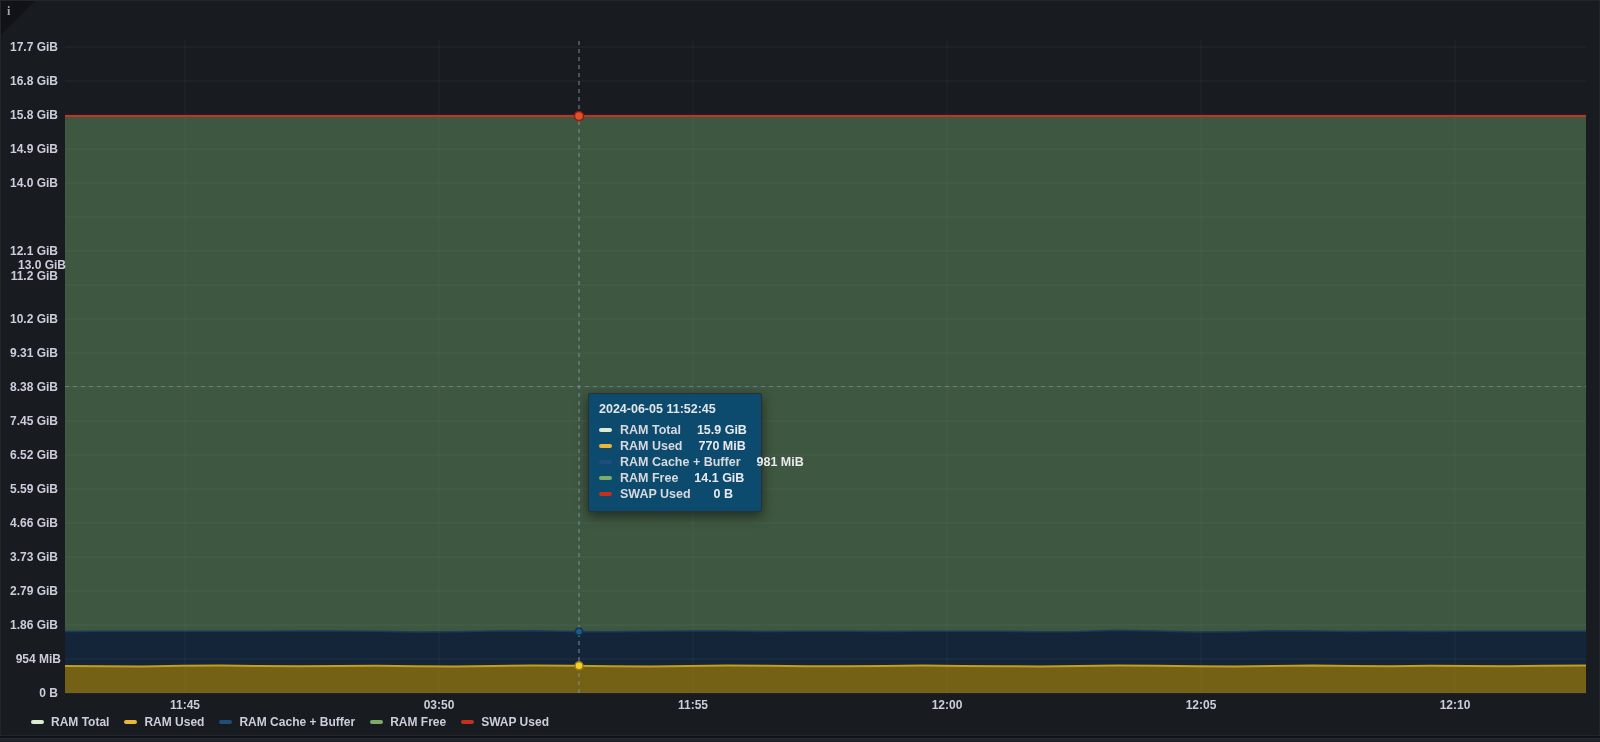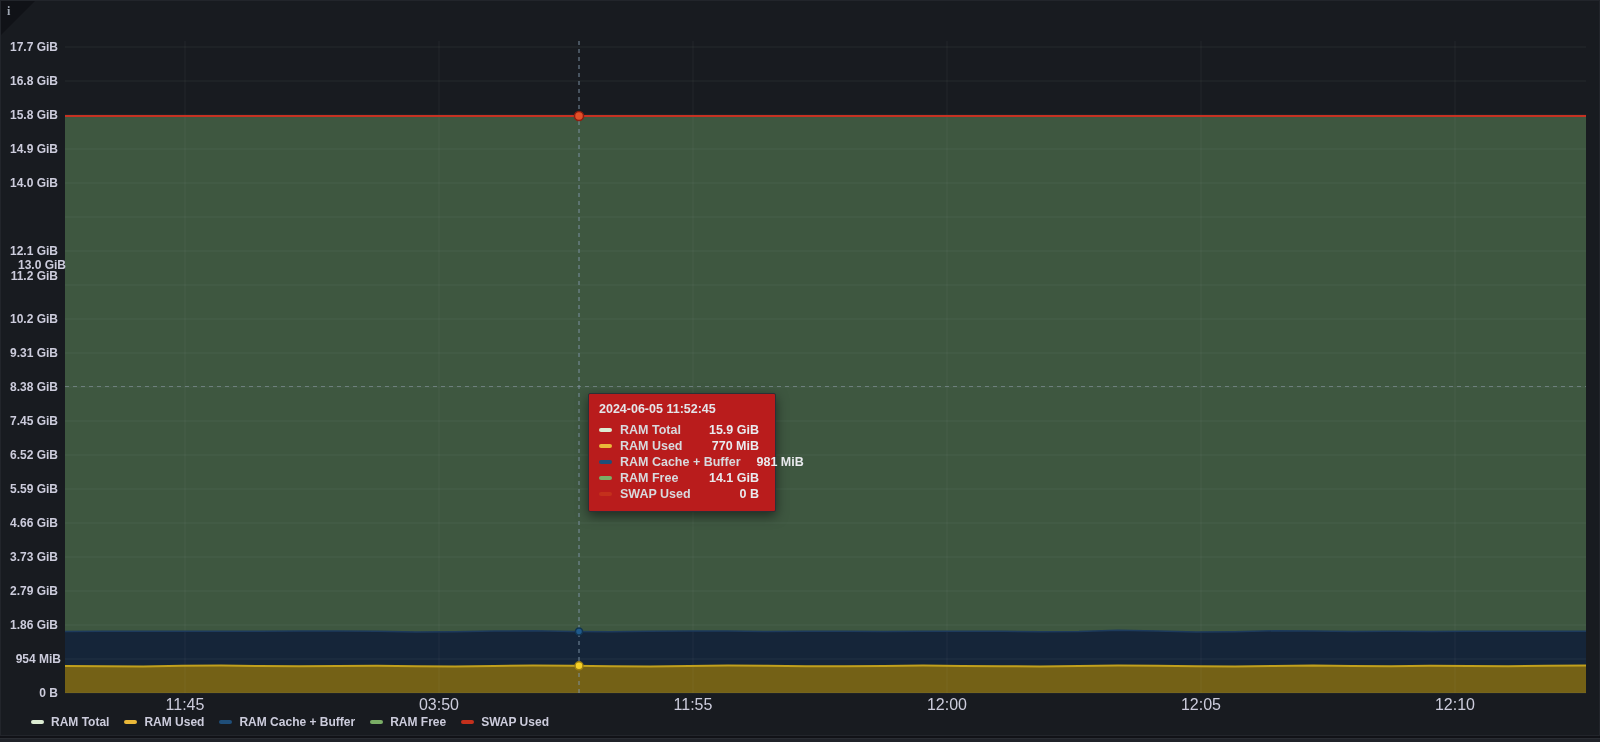--- a/index.html
+++ b/index.html
@@ -33,9 +33,9 @@
             font-size:16px; font-weight:400; color:#ccccdc; line-height:14px; }
 
   
-  .tooltip { position:absolute; left:587px; top:392px; width:188px;
-             background:#b91c1c; border:1px solid #2c3036; border-radius:2px;
-             box-shadow:0 4px 12px rgba(0,0,0,.5); padding:8px 16px 9px 10px; z-index:10; }
+  .tooltip { position:absolute; left:587px; top:392px; width:174px;
+             background:#0c4a6e; border:1px solid #2c3036; border-radius:2px;
+             box-shadow:0 4px 12px rgba(0,0,0,.5); padding:8px 28px 9px 10px; z-index:10; }
   .tt-title { font-size:12.5px; font-weight:700; color:#e4e5e9; margin-bottom:6px; }
   .tt-row { display:flex; align-items:center; height:16px; font-size:12.5px; font-weight:600; color:#d8d9dd; }
   .tt-swatch { width:13px; height:4px; border-radius:2px; margin-right:8px; flex:0 0 13px; }

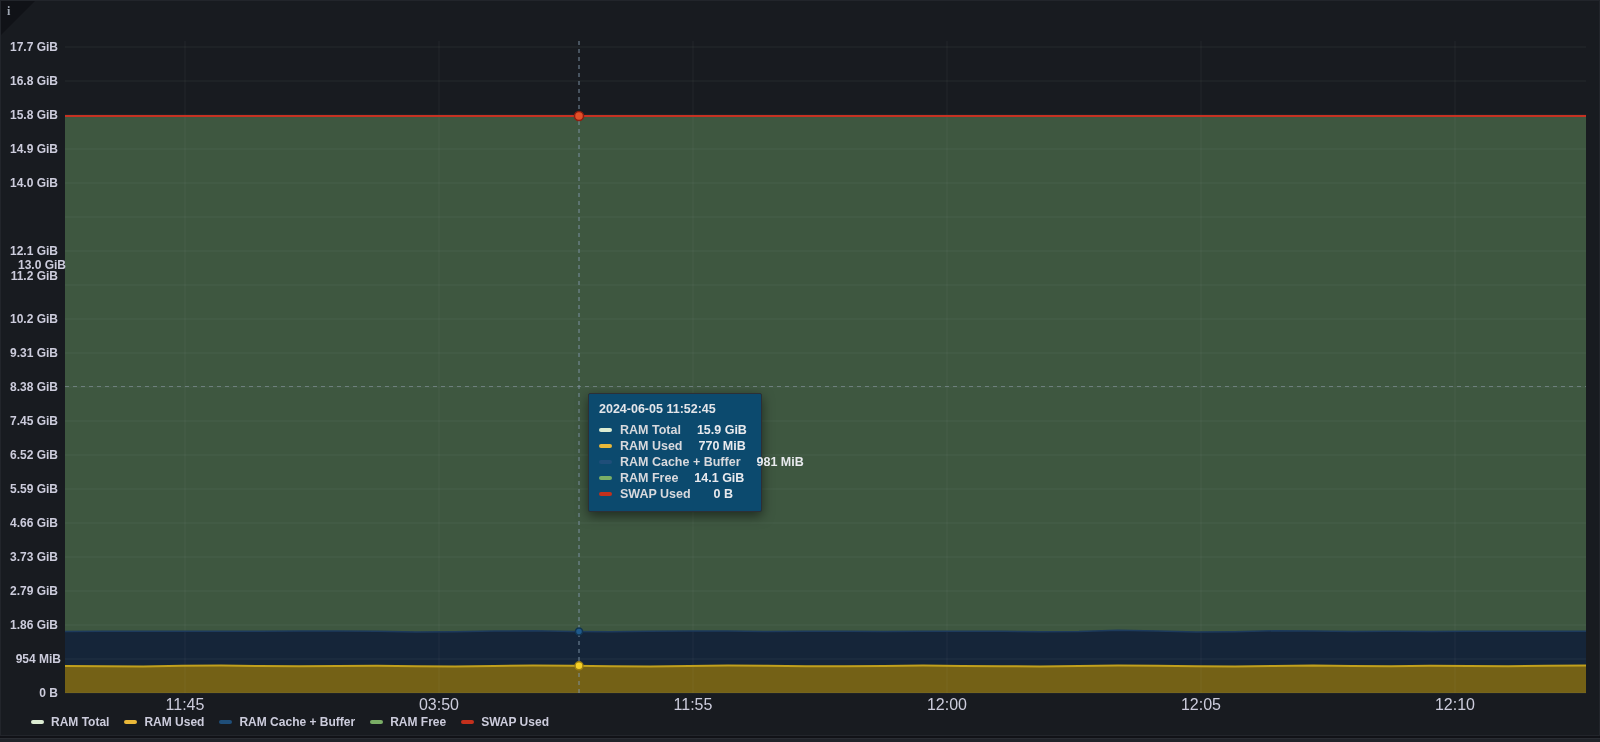--- a/index.html
+++ b/index.html
@@ -30,7 +30,7 @@
   .y-tick { position:absolute; width:52px; text-align:right;
             font-size:12px; font-weight:600; color:#ccccdc; line-height:14px; }
   .x-tick { position:absolute; width:70px; text-align:center;
-            font-size:16px; font-weight:400; color:#ccccdc; line-height:14px; }
+            font-size:12px; font-weight:700; color:#ccccdc; line-height:14px; }
 
   
   .tooltip { position:absolute; left:587px; top:392px; width:174px;

